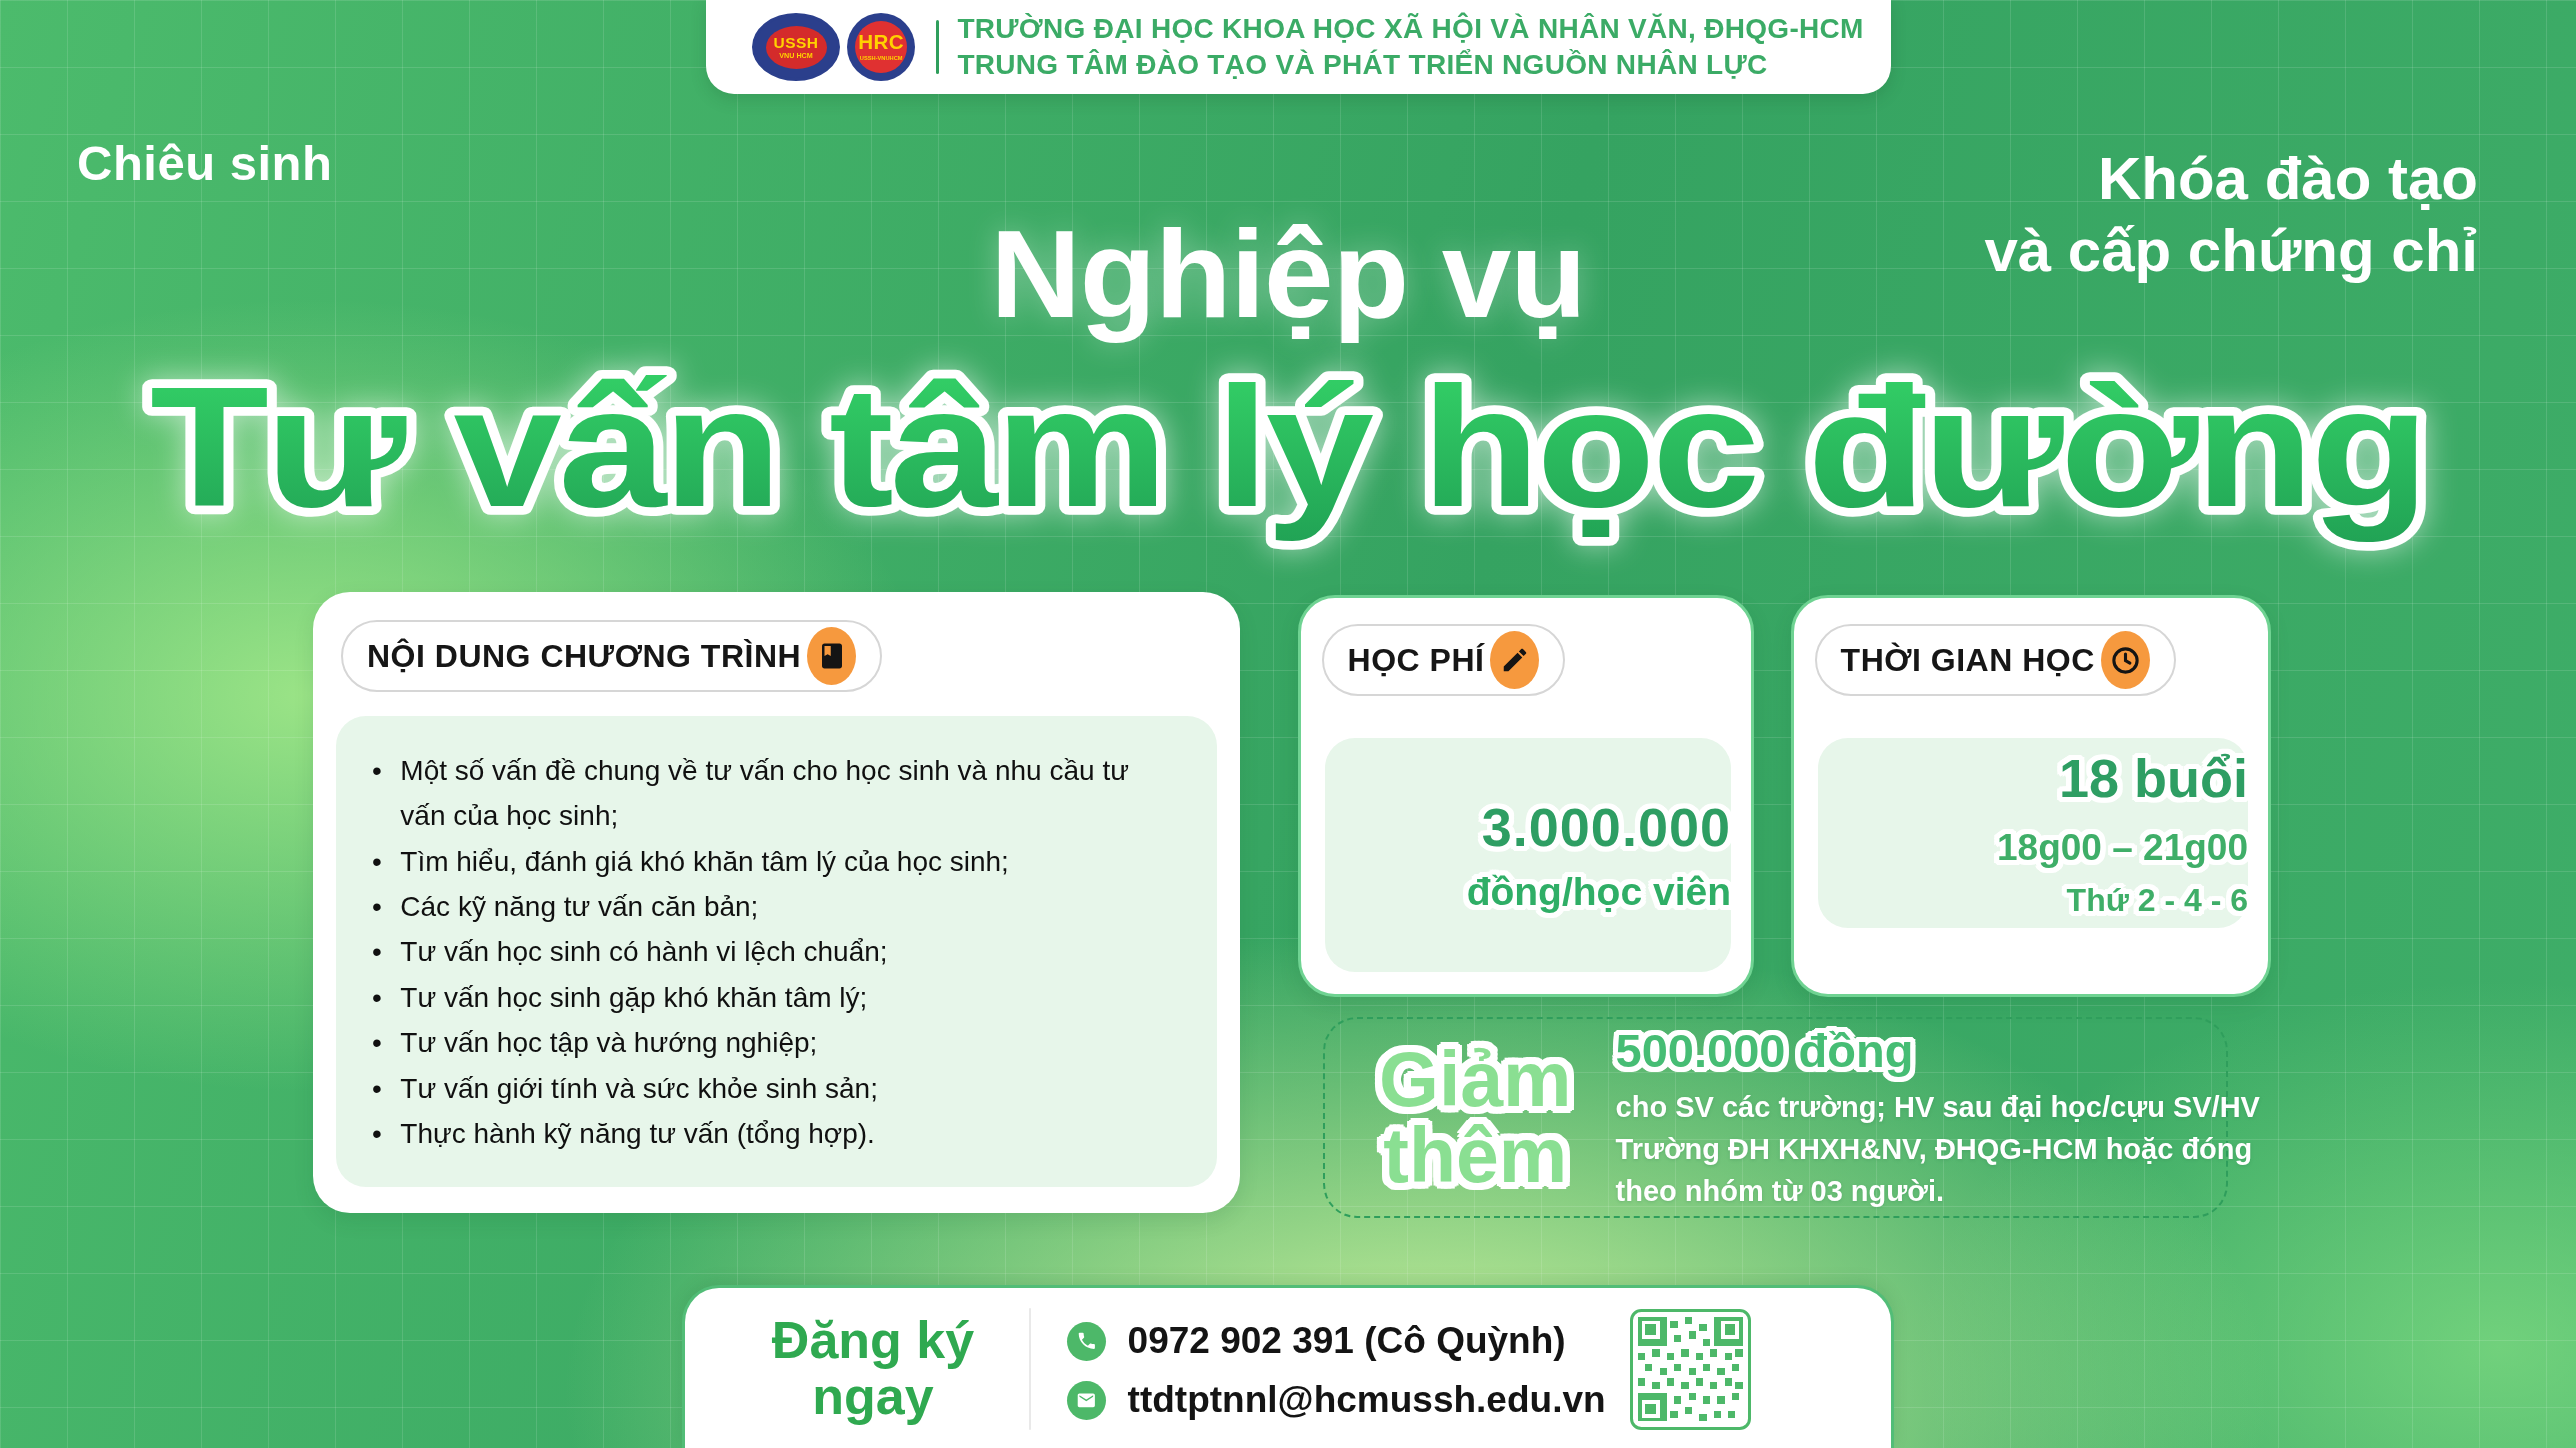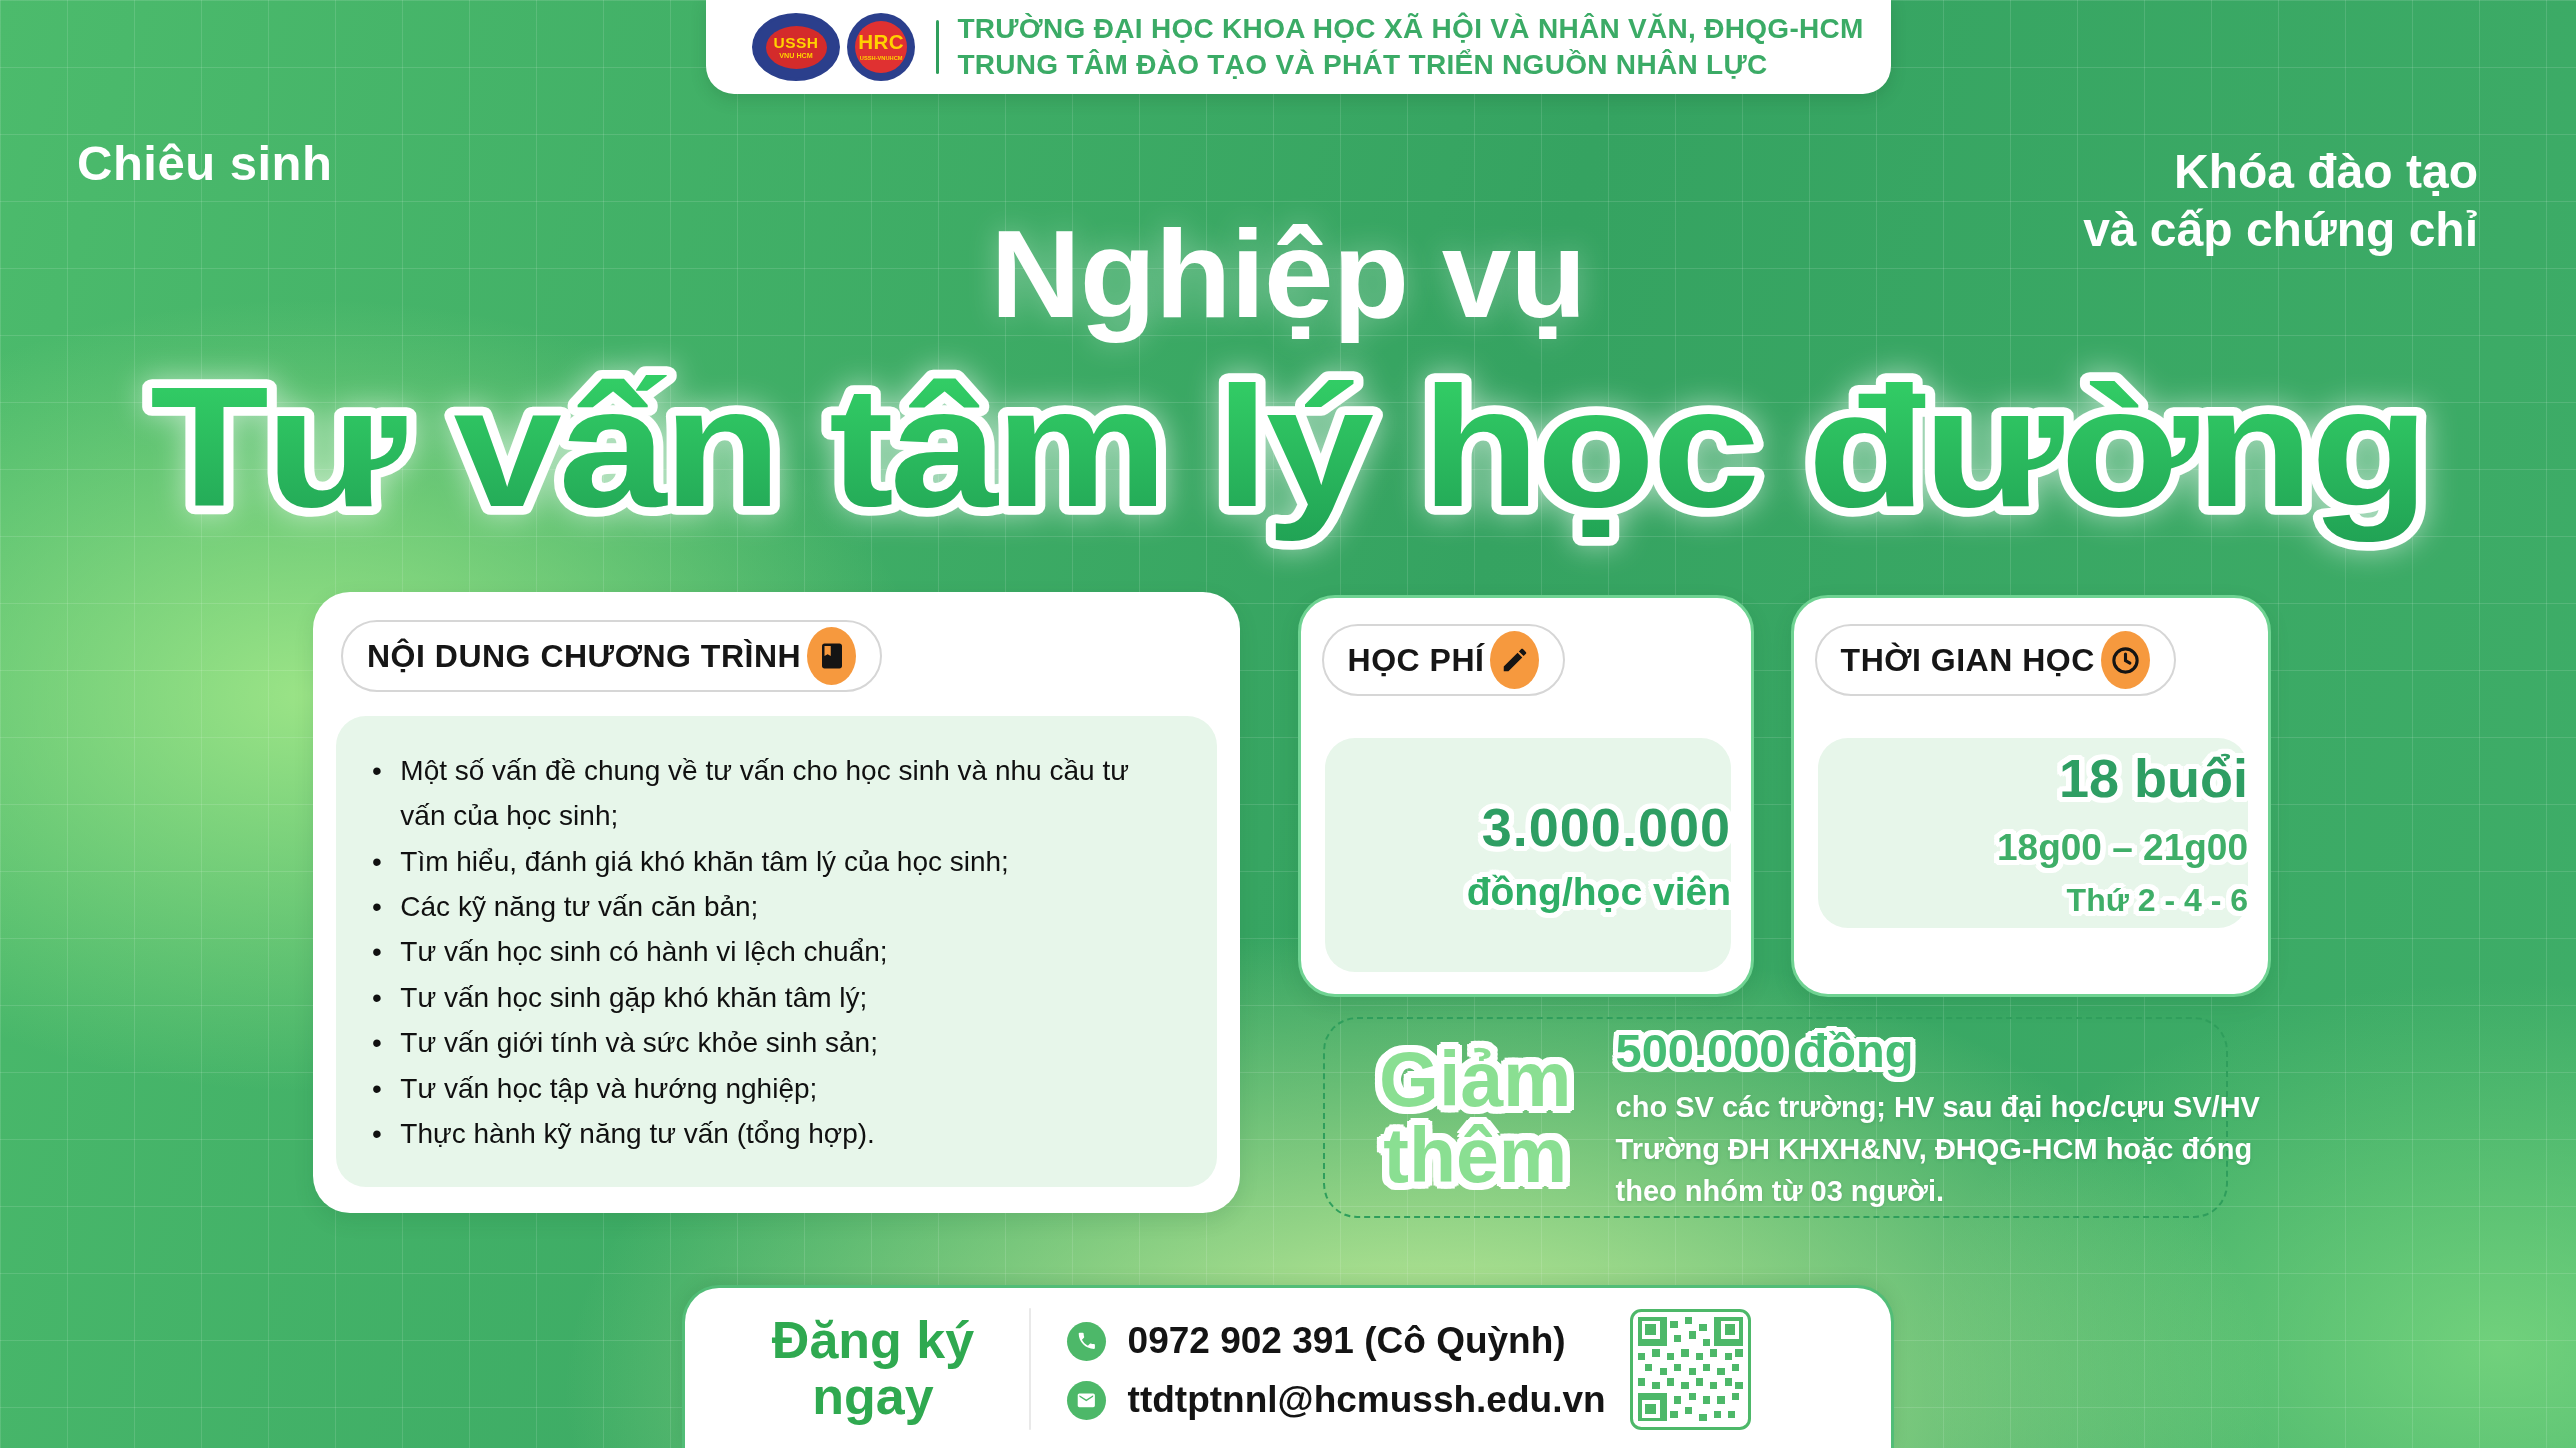--- a/index.html
+++ b/index.html
@@ -60,7 +60,7 @@
   }
   .tag-right {
     position:absolute; right:98px; top:143px; text-align:right;
-    color:#fff; font-weight:bold; font-size:48px; line-height:1.2; white-space:nowrap;
+    color:#fff; font-weight:bold; font-size:60px; line-height:1.2; white-space:nowrap;
   }
 
   

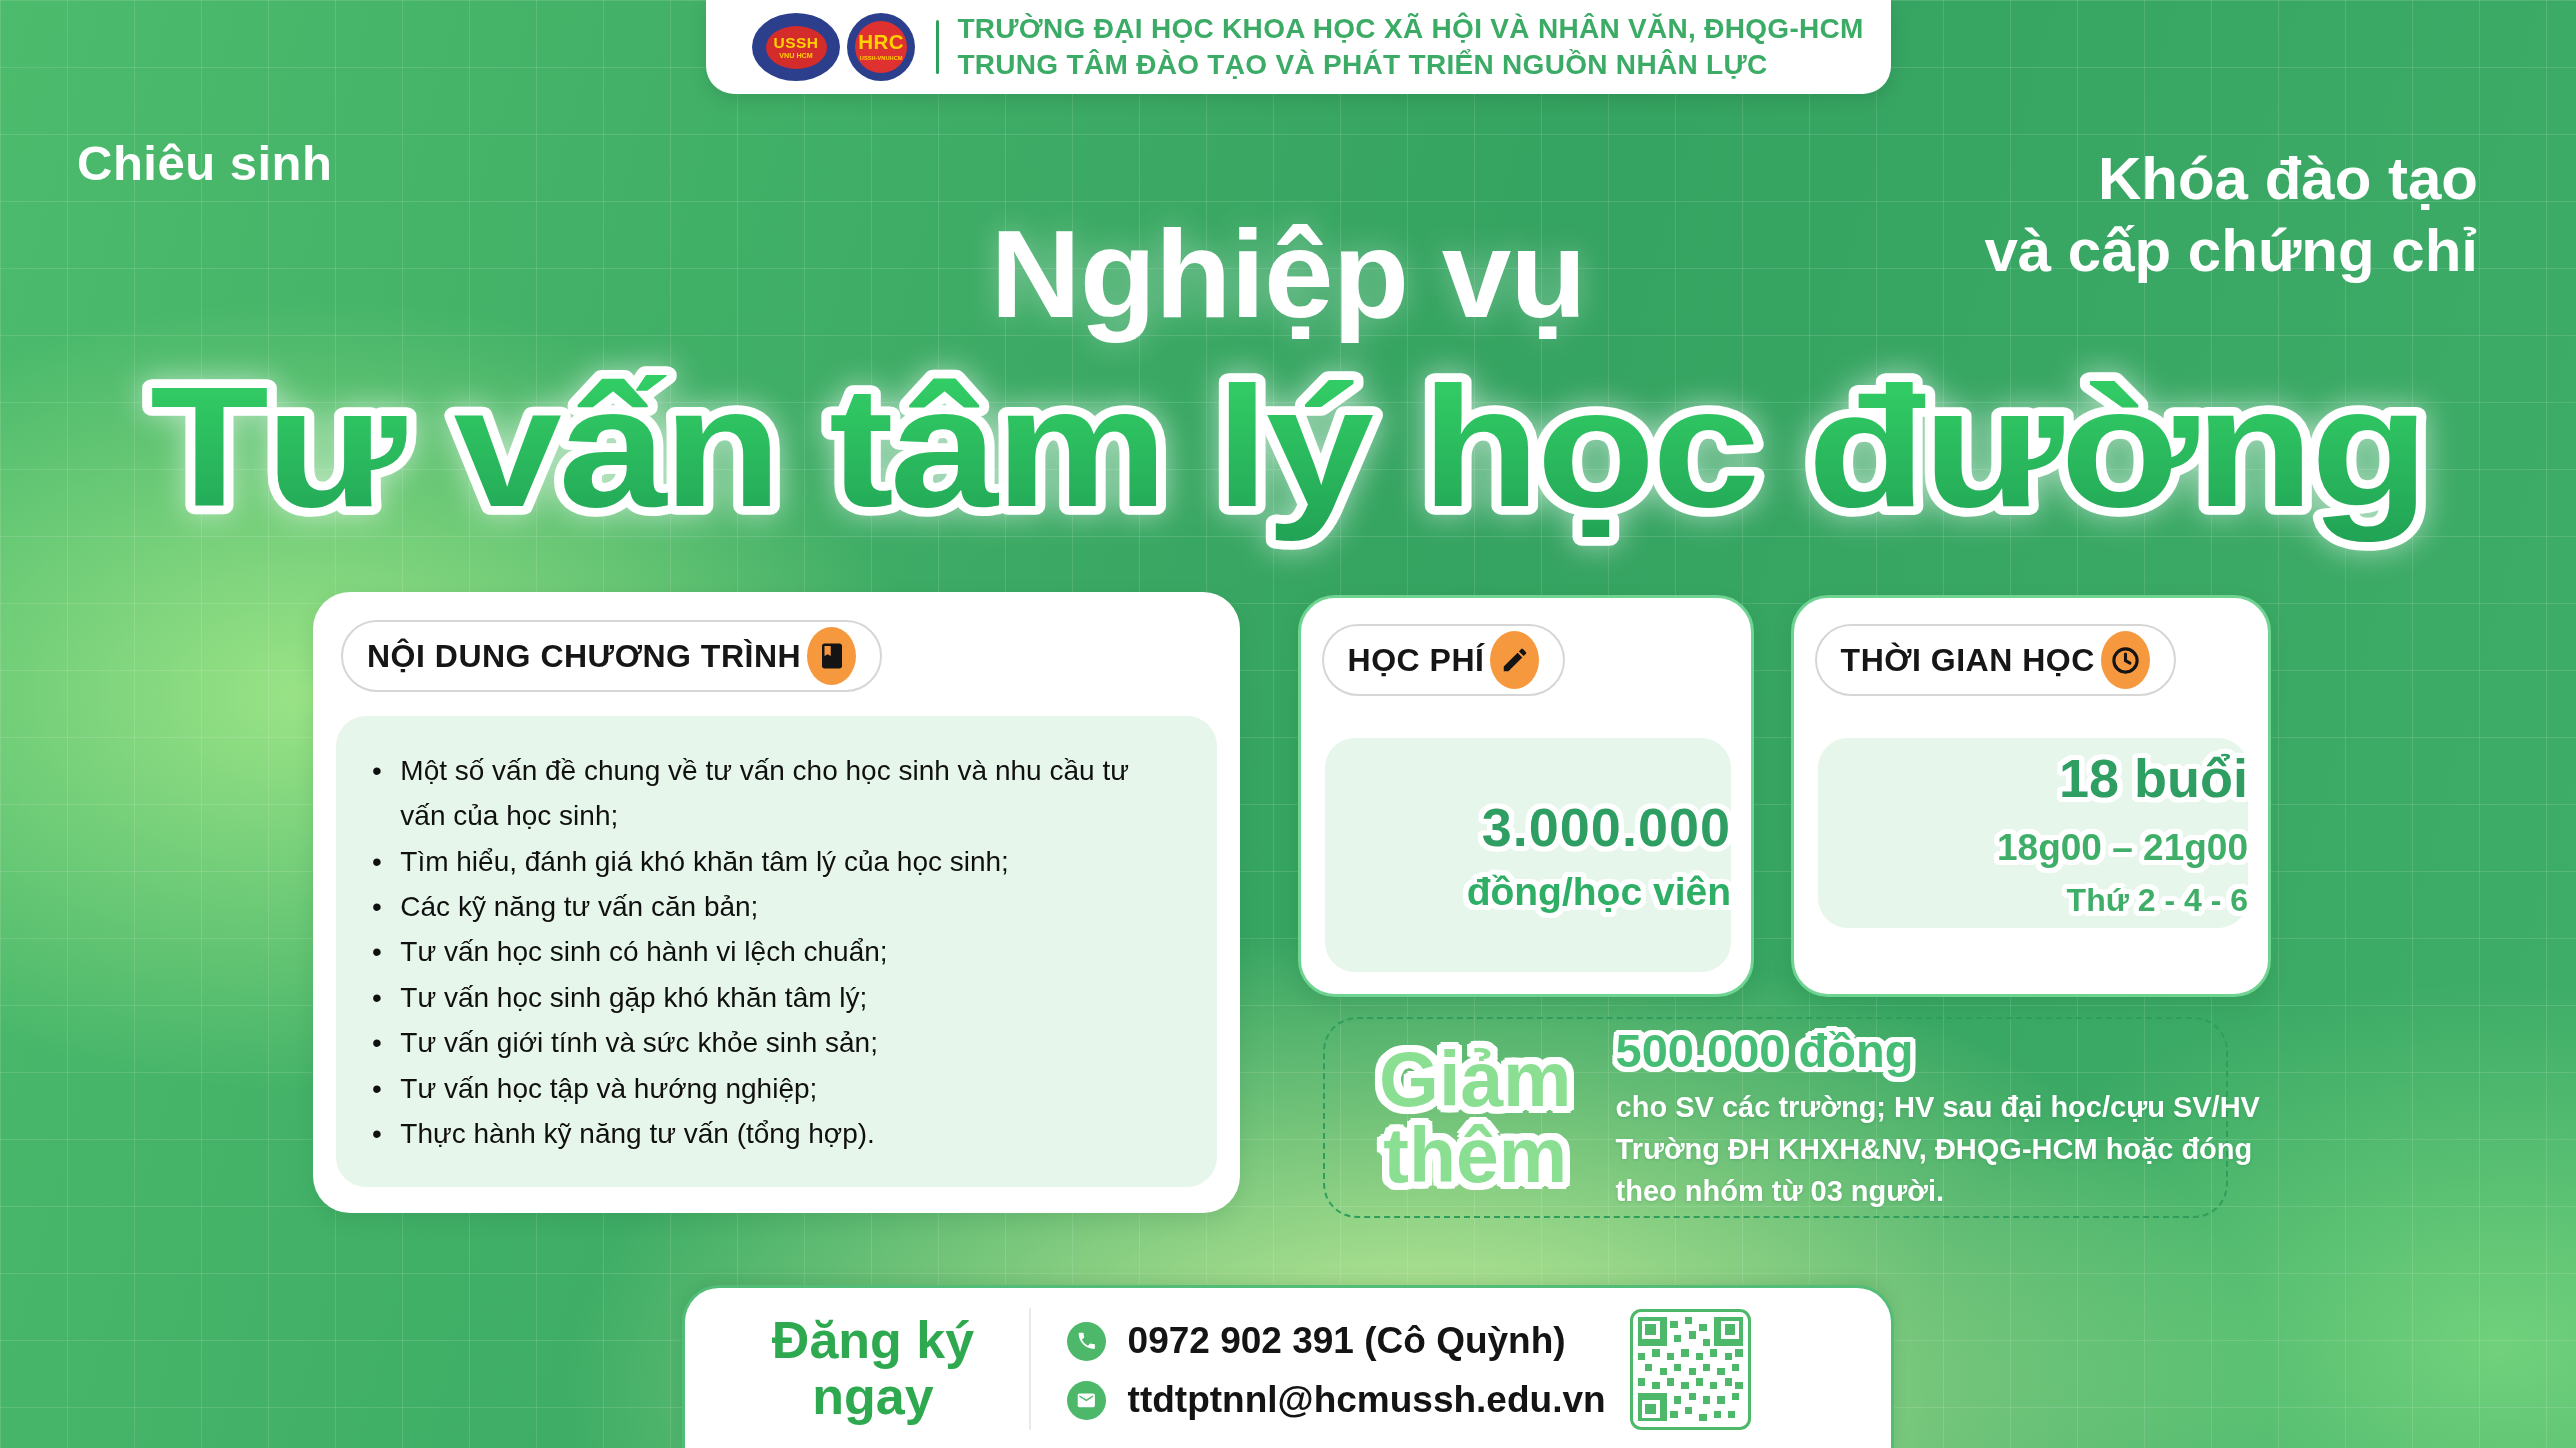--- a/index.html
+++ b/index.html
@@ -234,11 +234,11 @@
           </li>
         <li>
             <span class="dot"></span>
+            <span>Tư vấn học tập và hướng nghiệp;</span>
+          </li>
+        <li>
+            <span class="dot"></span>
             <span>Tư vấn giới tính và sức khỏe sinh sản;</span>
-          </li>
-        <li>
-            <span class="dot"></span>
-            <span>Tư vấn học tập và hướng nghiệp;</span>
           </li>
         <li>
             <span class="dot"></span>

